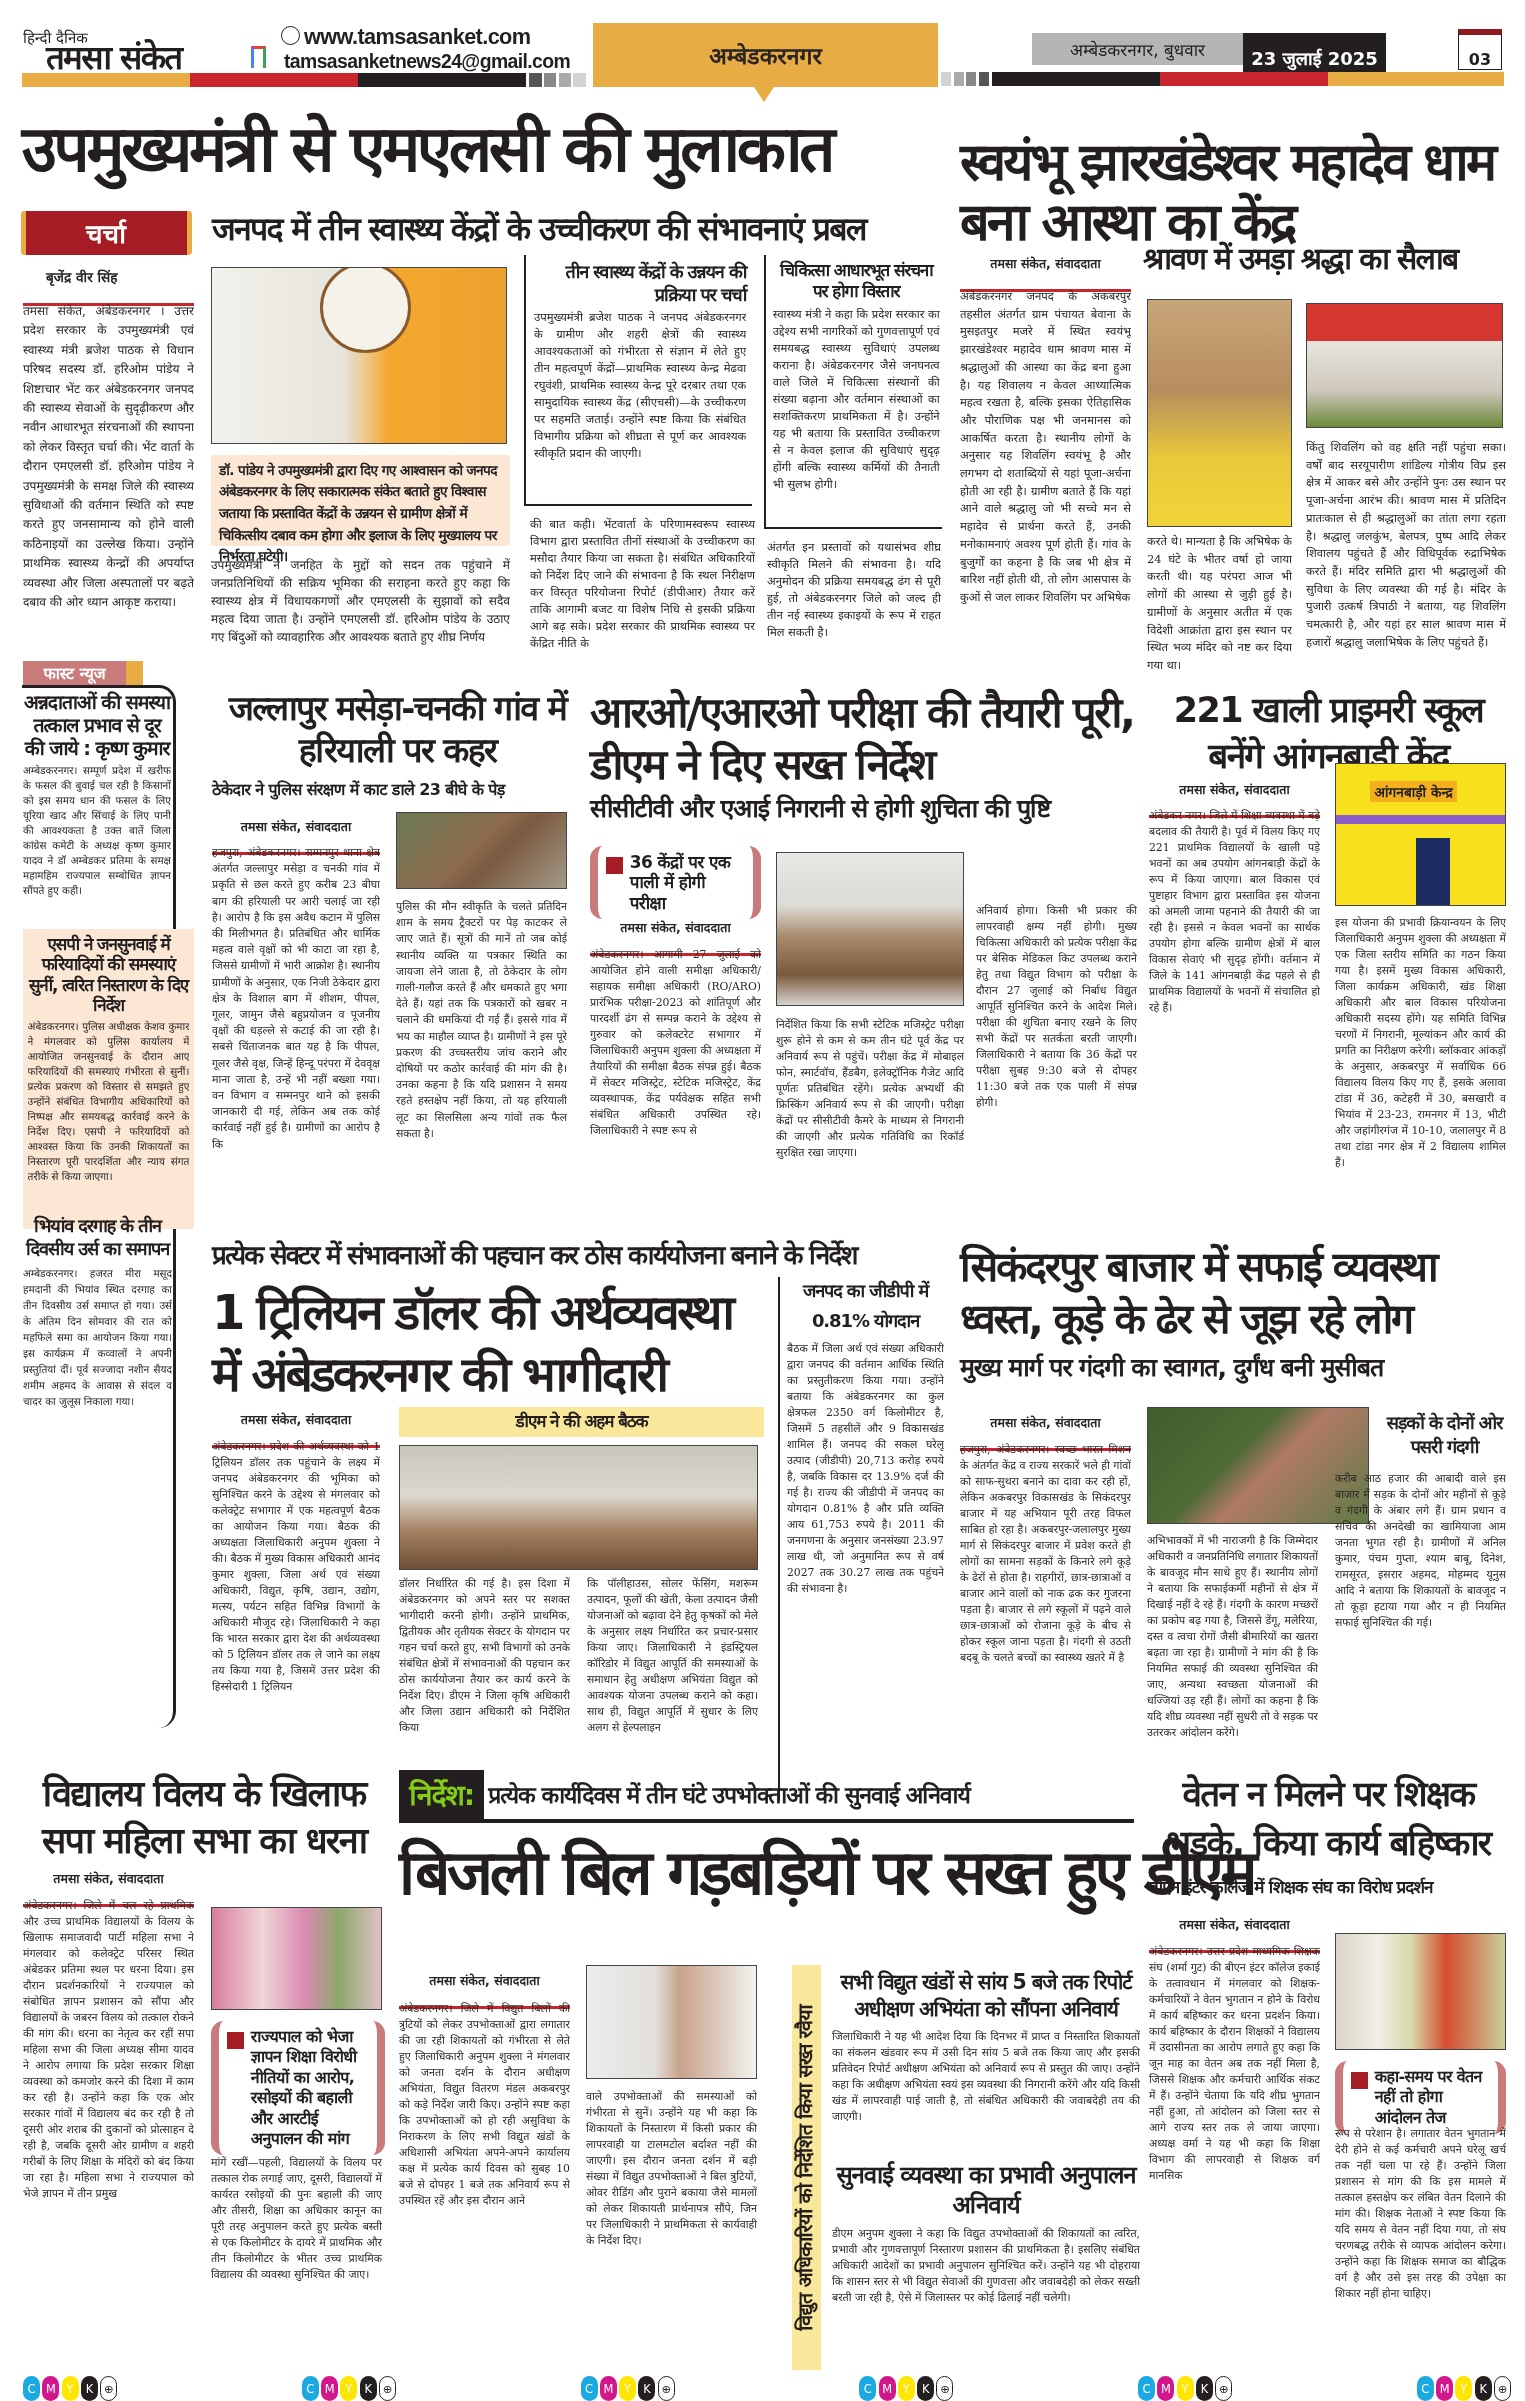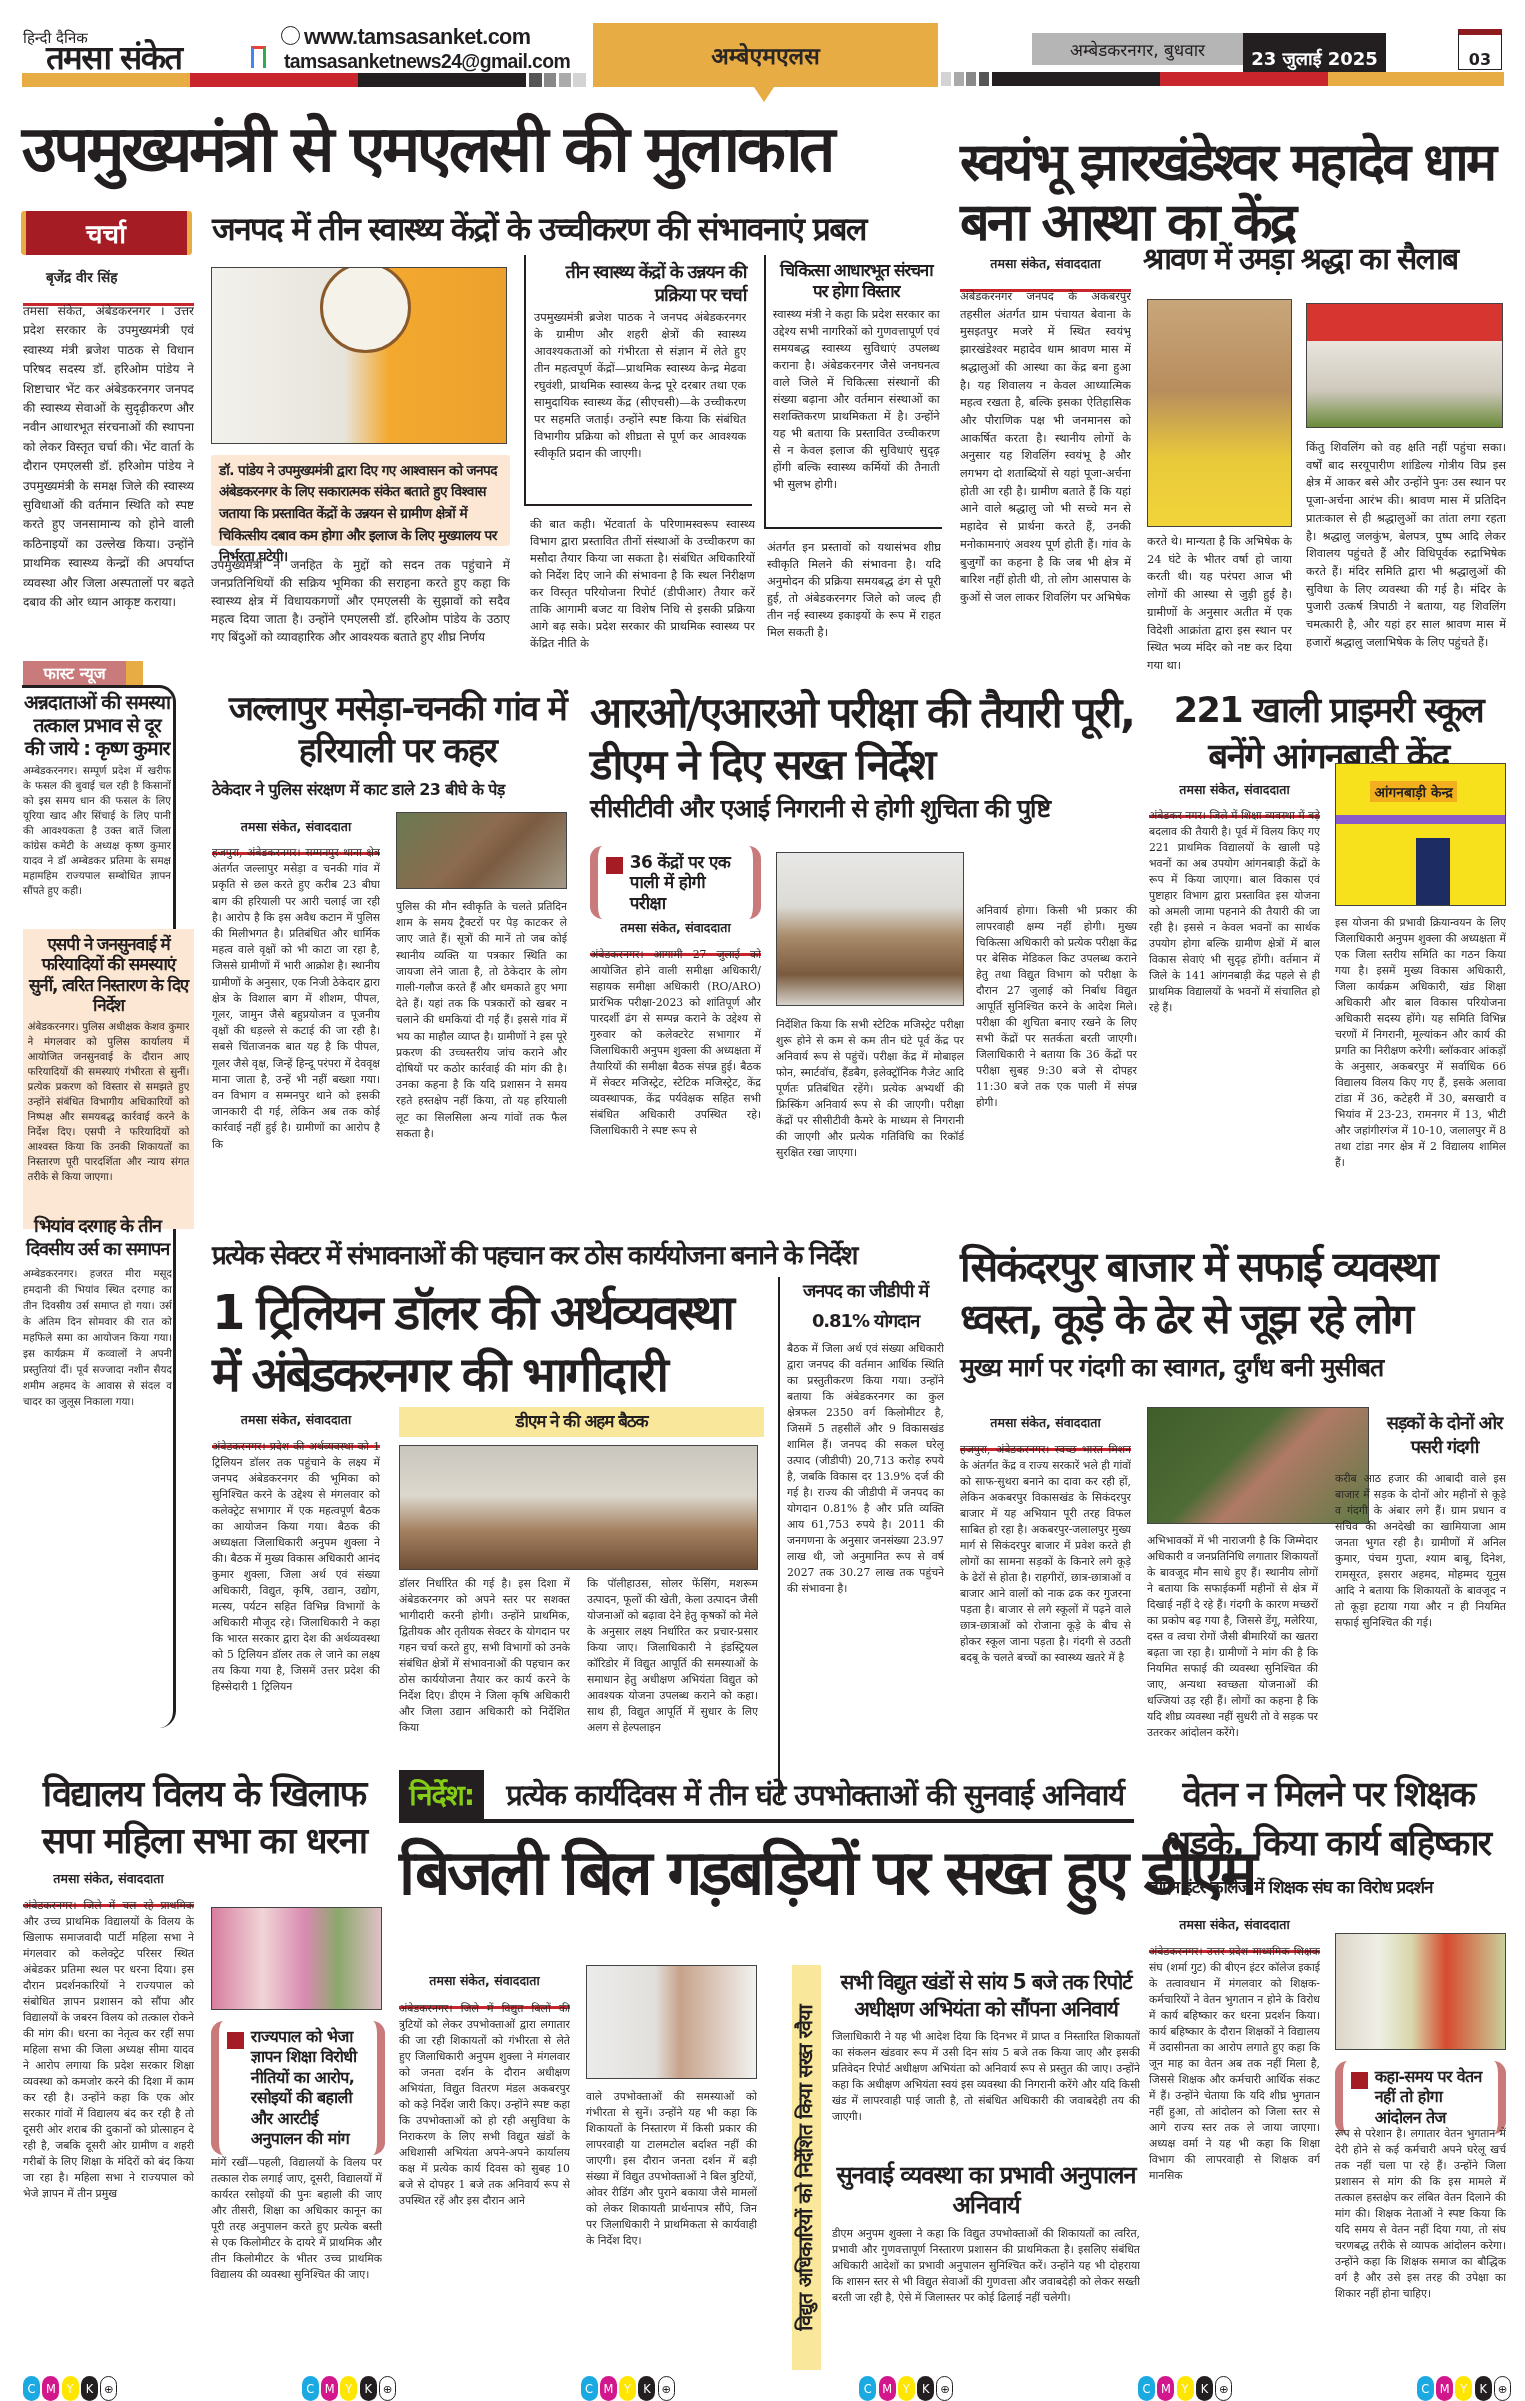--- a/index.html
+++ b/index.html
@@ -39,7 +39,7 @@
       <div style="flex:0 0 12.5px;background:#d3d3d3;margin-left:2.3px"></div>
   </div>
   <div class="abs" style="left:593px;top:23px;width:345px;height:64px;background:#e8ac45;display:flex;align-items:center;justify-content:center">
-    <span style="font-size:23px;font-weight:bold;color:#2a2626">अम्बेएमएलस</span>
+    <span style="font-size:23px;font-weight:bold;color:#2a2626">अम्बेडकरनगर</span>
   </div>
   <div class="abs" style="left:754px;top:87px;width:0;height:0;border-left:10.3px solid transparent;border-right:10.3px solid transparent;border-top:15px solid #e8ac45"></div>
   <div class="abs" style="left:1032px;top:33px;width:211px;height:32px;background:#b5b5b5;font-size:17px;display:flex;align-items:center;justify-content:center">अम्बेडकरनगर, बुधवार</div>

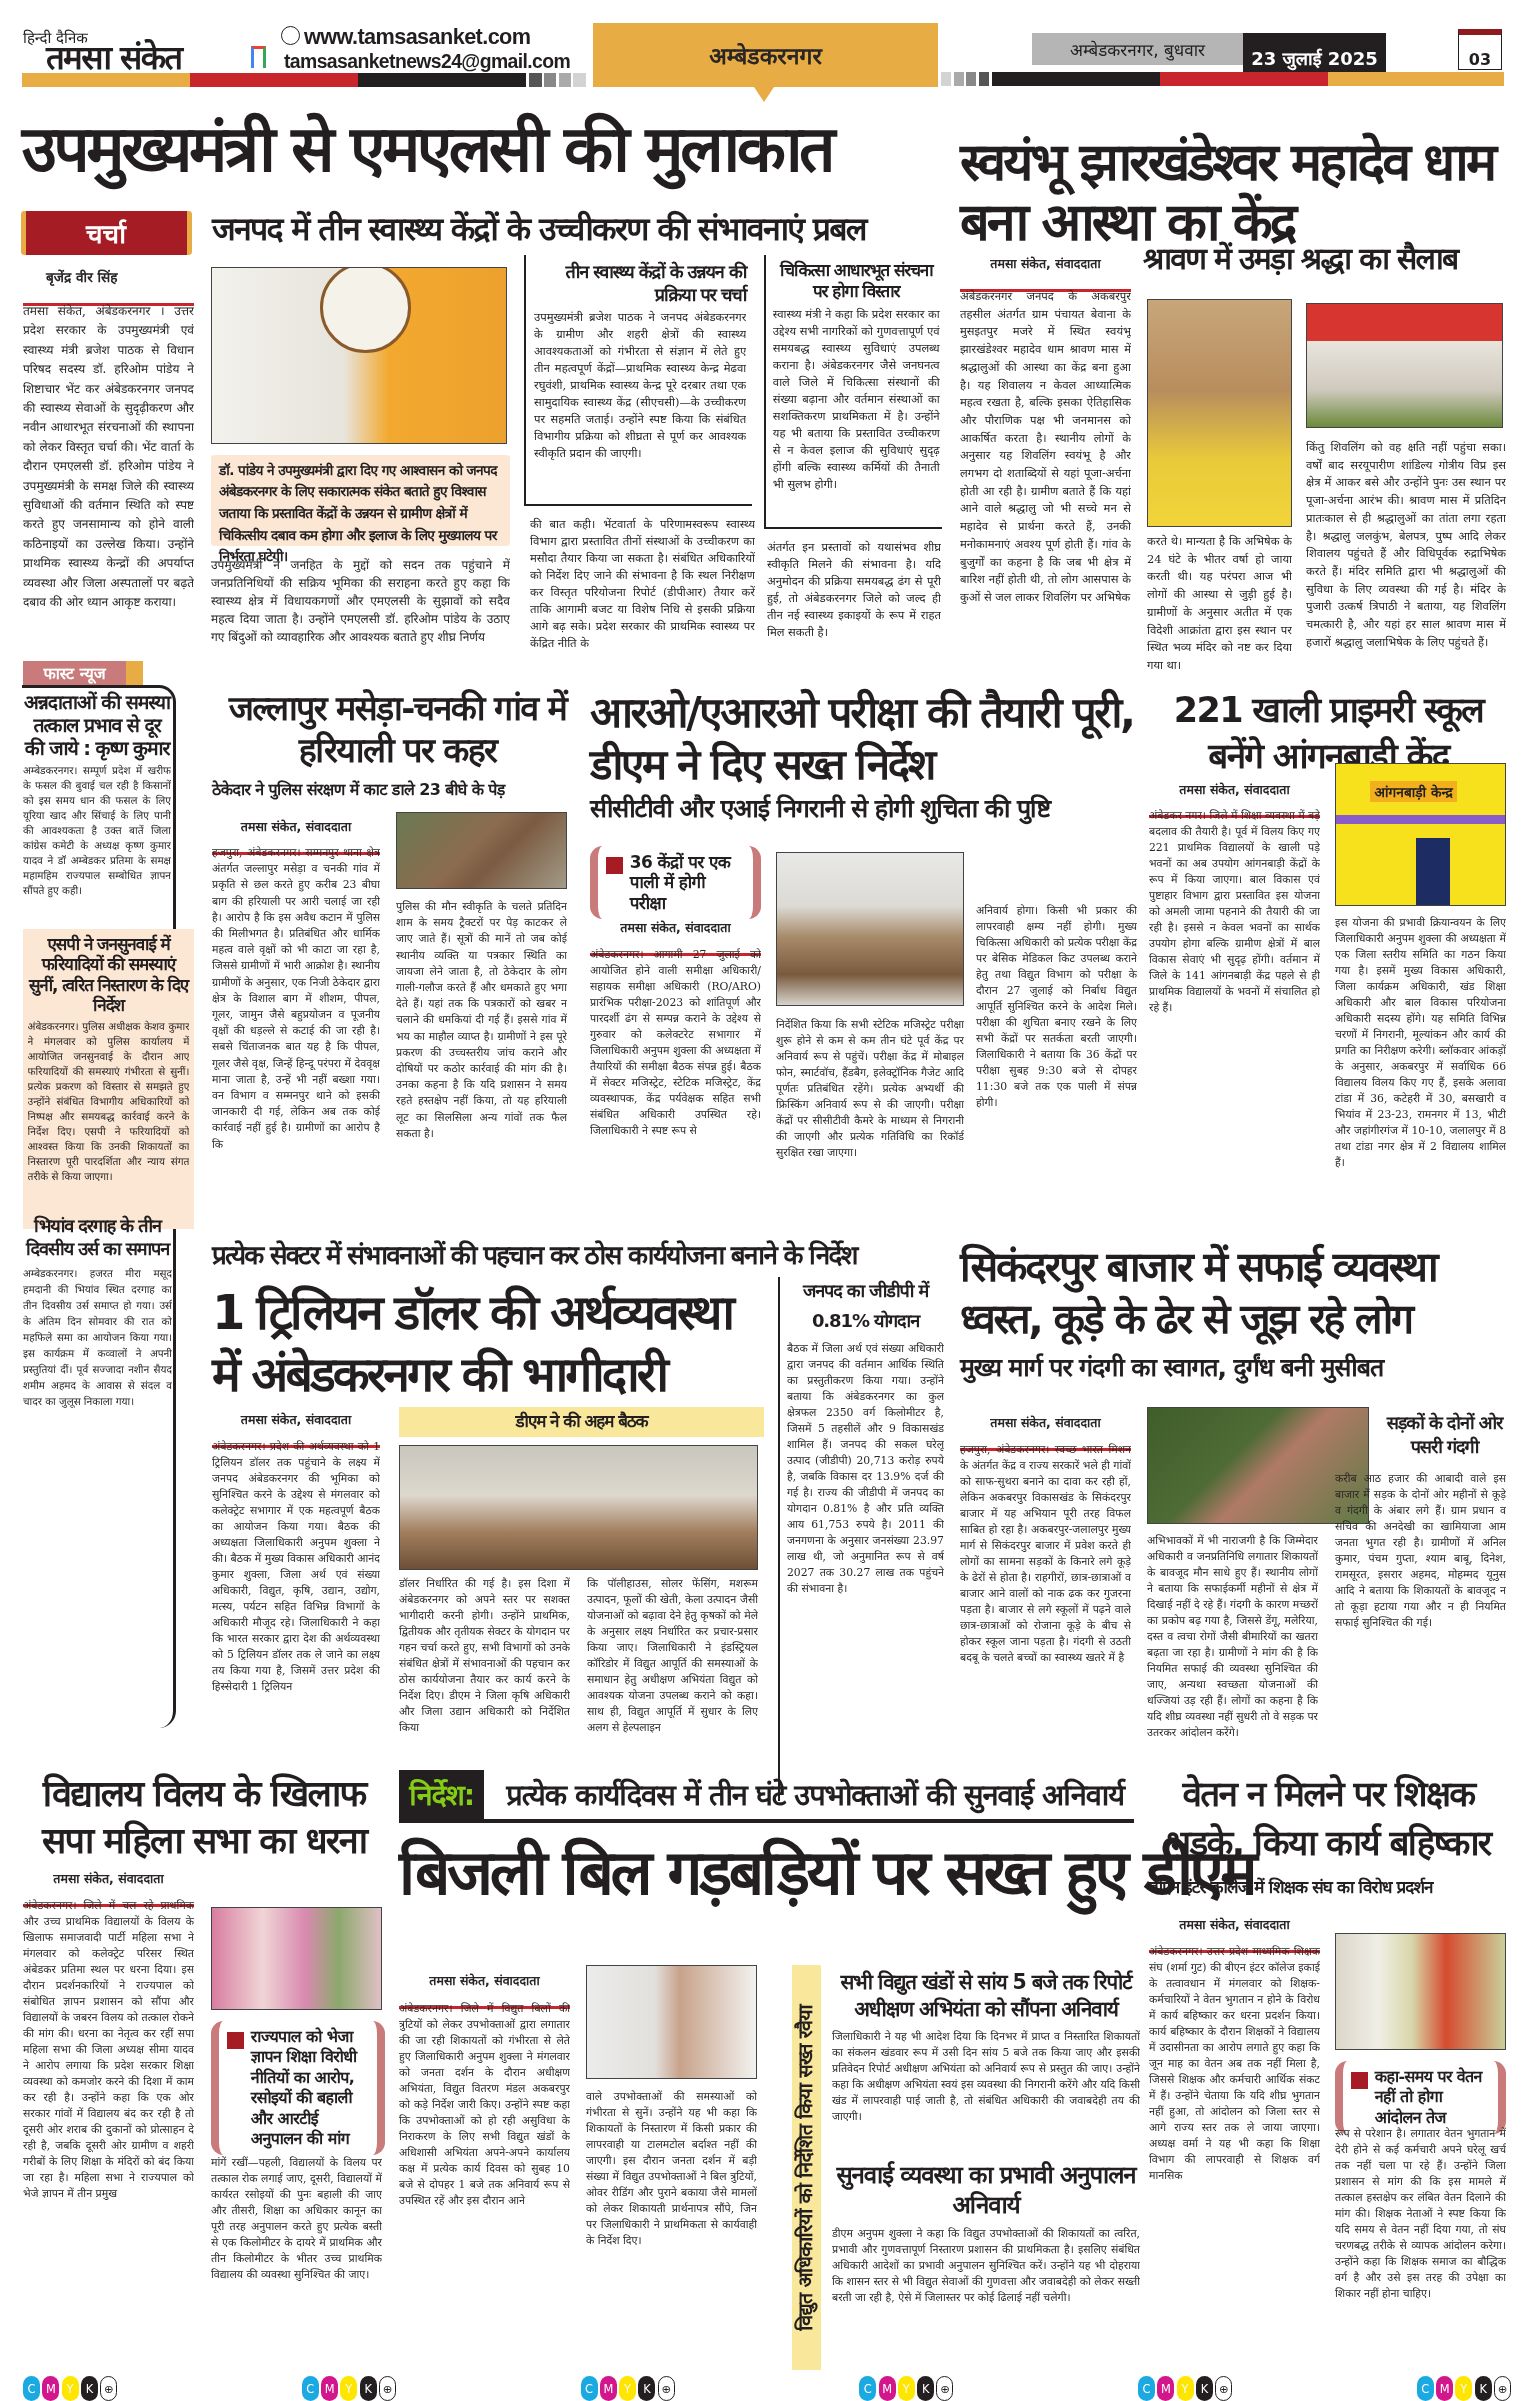--- a/index.html
+++ b/index.html
@@ -175,7 +175,7 @@
 
 <div class="abs" style="left:399px;top:1772px;width:735px;height:51px;border-bottom:4.6px solid #231f20;display:flex;align-items:center">
   <span class="hl" style="background:#231f20;color:#84cc16;font-size:28.5px;height:51px;padding:0 10.3px;display:flex;align-items:center">निर्देश:</span>
-  <span class="hl" style="font-size:29px;margin-left:22px;letter-spacing:-1.1px;white-space:nowrap">प्रत्येक कार्यदिवस में तीन घंटे उपभोक्ताओं की सुनवाई अनिवार्य</span>
+  <span class="hl" style="font-size:23px;margin-left:4px;letter-spacing:-1.1px;white-space:nowrap">प्रत्येक कार्यदिवस में तीन घंटे उपभोक्ताओं की सुनवाई अनिवार्य</span>
 </div>
 <div class="abs hl" style="left:399px;top:1838px;width:735px;font-size:62px;letter-spacing:-3.4px;white-space:nowrap">बिजली बिल गड़बड़ियों पर सख्त हुए डीएम</div>
 <div class="abs byline" style="left:399px;top:1972px;width:171px">तमसा संकेत, संवाददाता</div>

